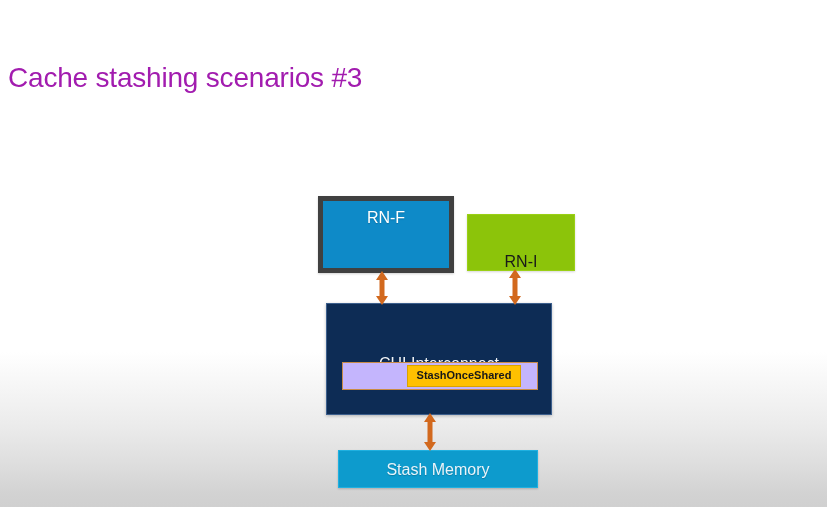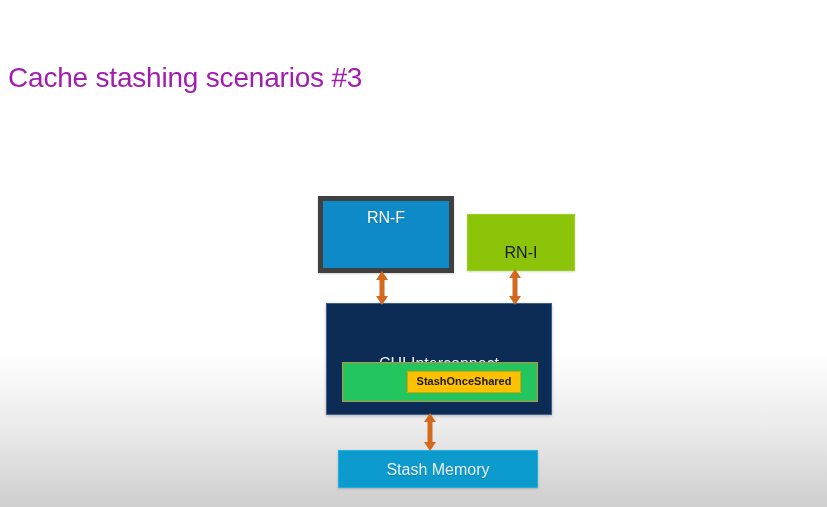--- a/index.html
+++ b/index.html
@@ -116,7 +116,7 @@
     background: #8cc40a;
     border: 1px solid #9ad015;
     box-shadow: 0 1px 2px rgba(0,0,0,0.16);
-    align-items: center;
+    align-items: flex-end;
     padding-top: 19px;
   }
   #rn-i .node-label {

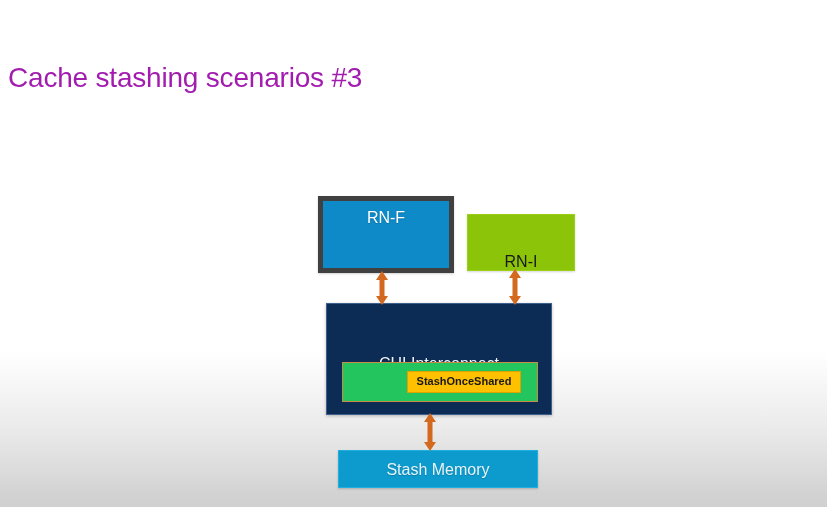--- a/index.html
+++ b/index.html
@@ -150,9 +150,9 @@
     left: 15px;
     top: 58px;
     width: 196px;
-    height: 40px;
+    height: 28px;
     box-sizing: border-box;
-    background: #22c55e;
+    background: #c4b5fd;
     border: 1px solid #c98b46;
     display: flex;
     align-items: center;

